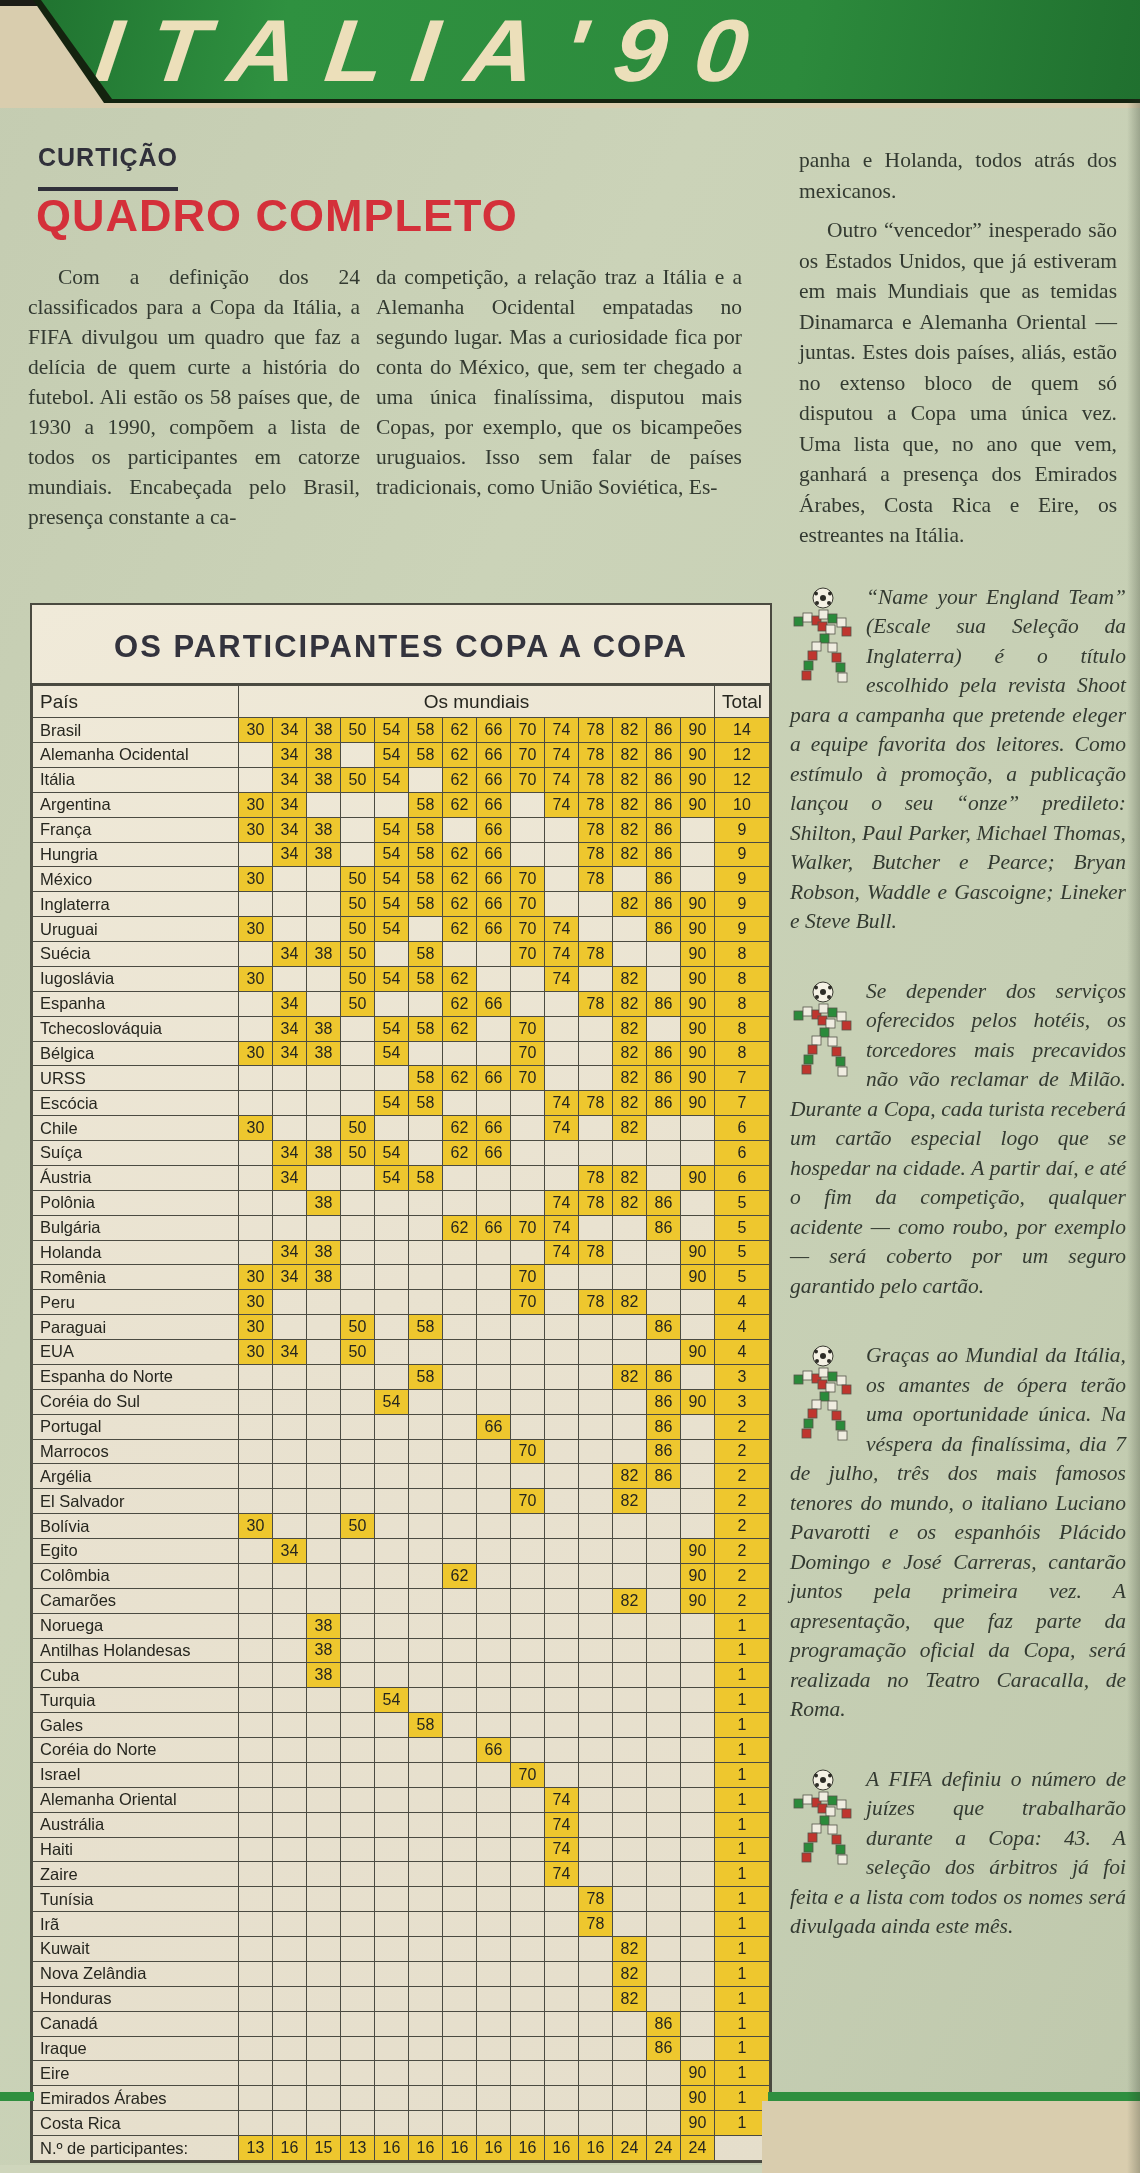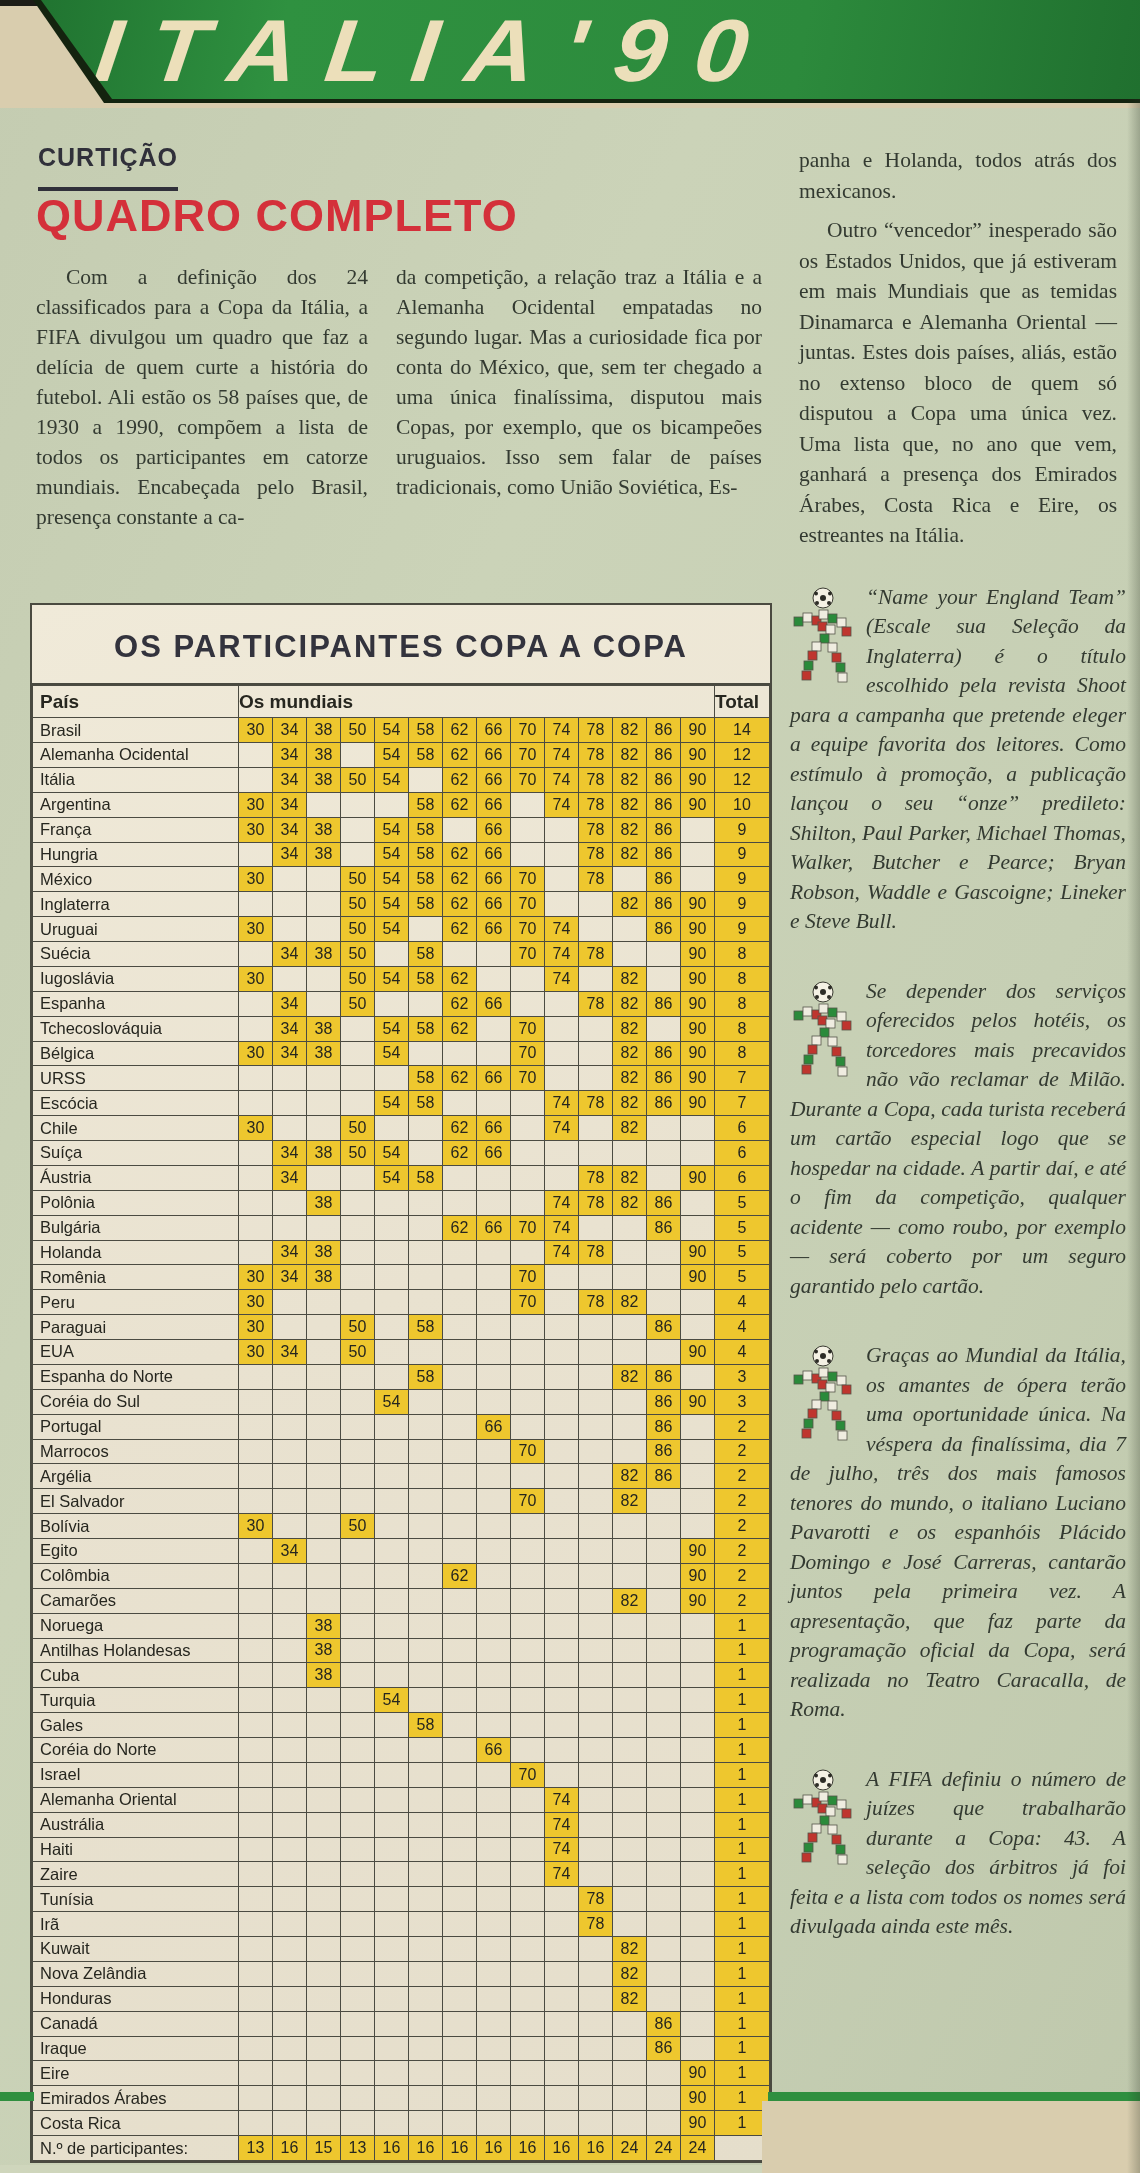--- a/index.html
+++ b/index.html
@@ -25,7 +25,7 @@
   .headline{position:absolute;left:36px;top:190px;margin:0;font-family:"Liberation Sans",sans-serif;
         font-weight:900;font-size:45px;letter-spacing:1px;color:#d4303a;}
   
-  .columns{position:absolute;left:36px;top:262px;width:726px;display:flex;gap:28px;}
+  .columns{position:absolute;left:28px;top:262px;width:726px;display:flex;gap:16px;}
   .columns p{margin:0;font-size:21.5px;line-height:30px;text-align:justify;color:#333a31;text-indent:30px;}
   .columns p.c1{width:332px;}
   .columns p.c2{width:366px;text-indent:0;}

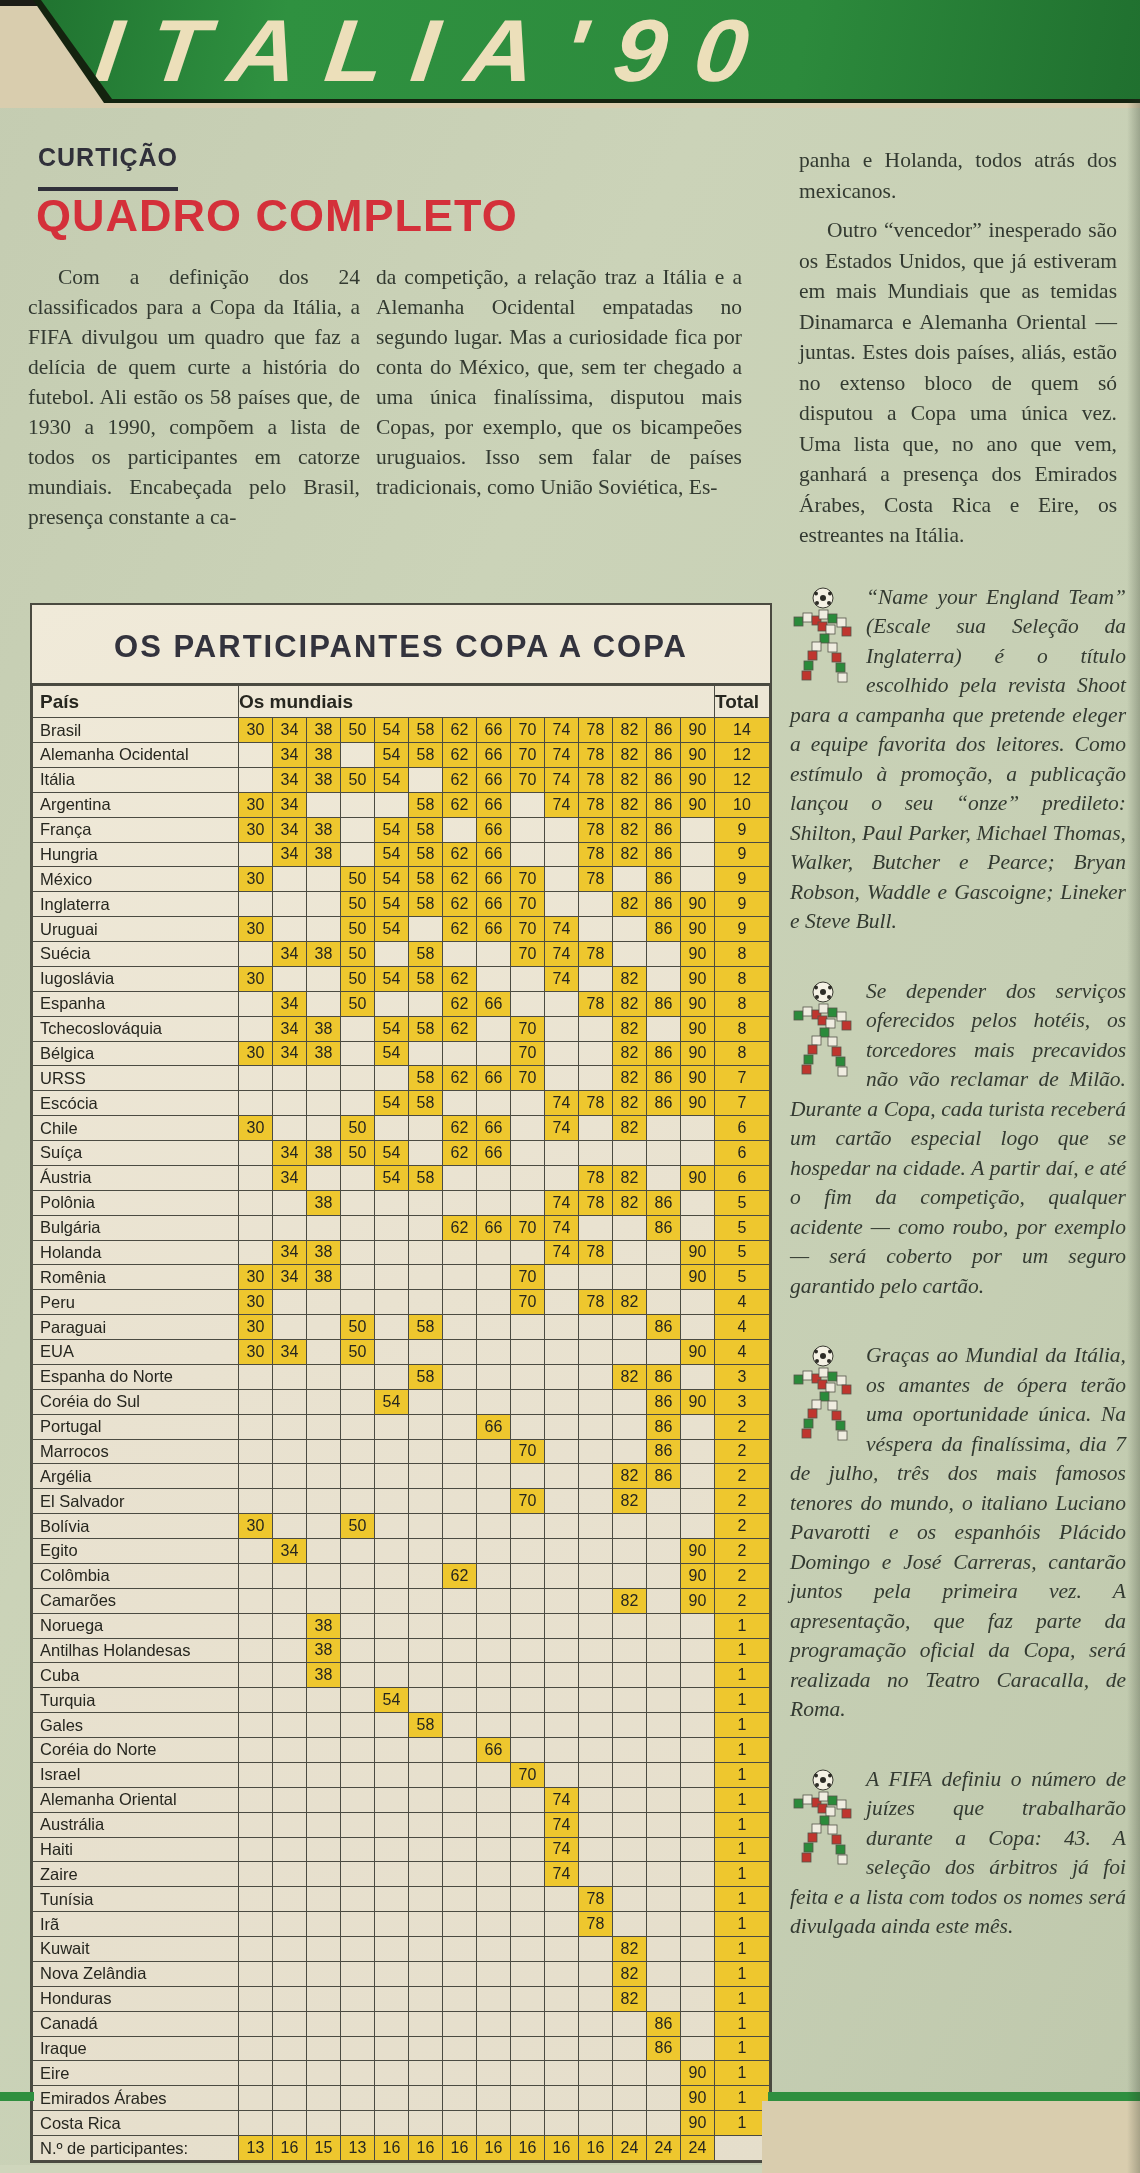--- a/index.html
+++ b/index.html
@@ -46,7 +46,7 @@
   table.grid{width:100%;height:1476px;border-collapse:collapse;table-layout:fixed;}
   .grid td{border:1px solid #4b4b42;padding:0;font-family:"Liberation Sans",sans-serif;
         font-size:16px;color:#26261f;overflow:hidden;white-space:nowrap;height:23px;}
-  .grid tr.hdr td{height:30px;font-weight:700;font-size:19px;}
+  .grid tr.hdr td{height:30px;font-weight:400;font-size:19px;}
   .grid td.cc{text-align:left;padding-left:7px;font-size:16.5px;}
   .grid td.mund{}
   .grid td.y{background:#eec72e;text-align:center;}

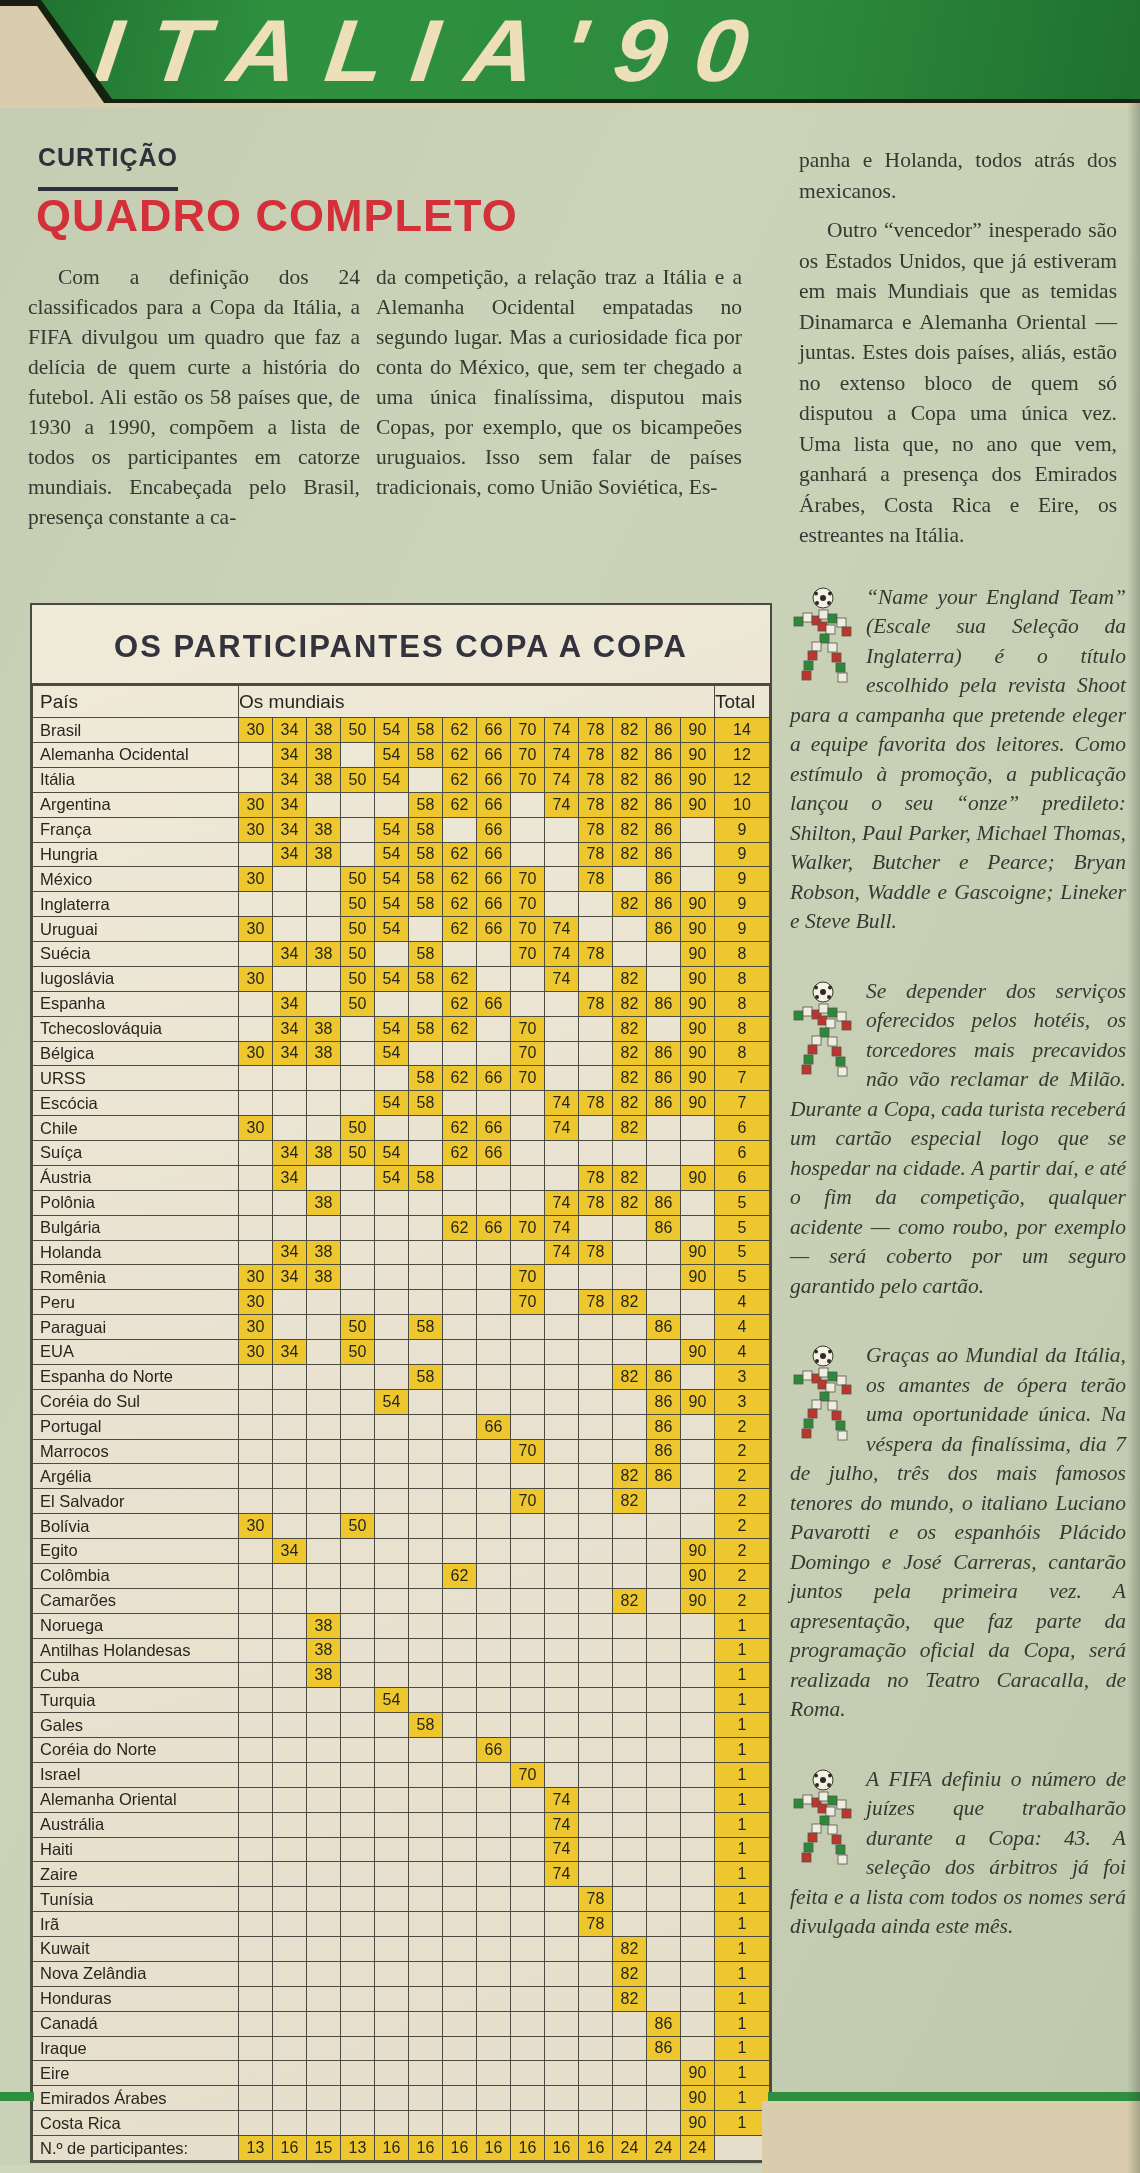--- a/index.html
+++ b/index.html
@@ -48,7 +48,7 @@
         font-size:16px;color:#26261f;overflow:hidden;white-space:nowrap;height:23px;}
   .grid tr.hdr td{height:30px;font-weight:400;font-size:19px;}
   .grid td.cc{text-align:left;padding-left:7px;font-size:16.5px;}
-  .grid td.mund{}
+  .grid td.mund{text-align:center;}
   .grid td.y{background:#eec72e;text-align:center;}
   .grid td.t{background:#eec72e;text-align:center;}
   .grid td.e{background:transparent;}

